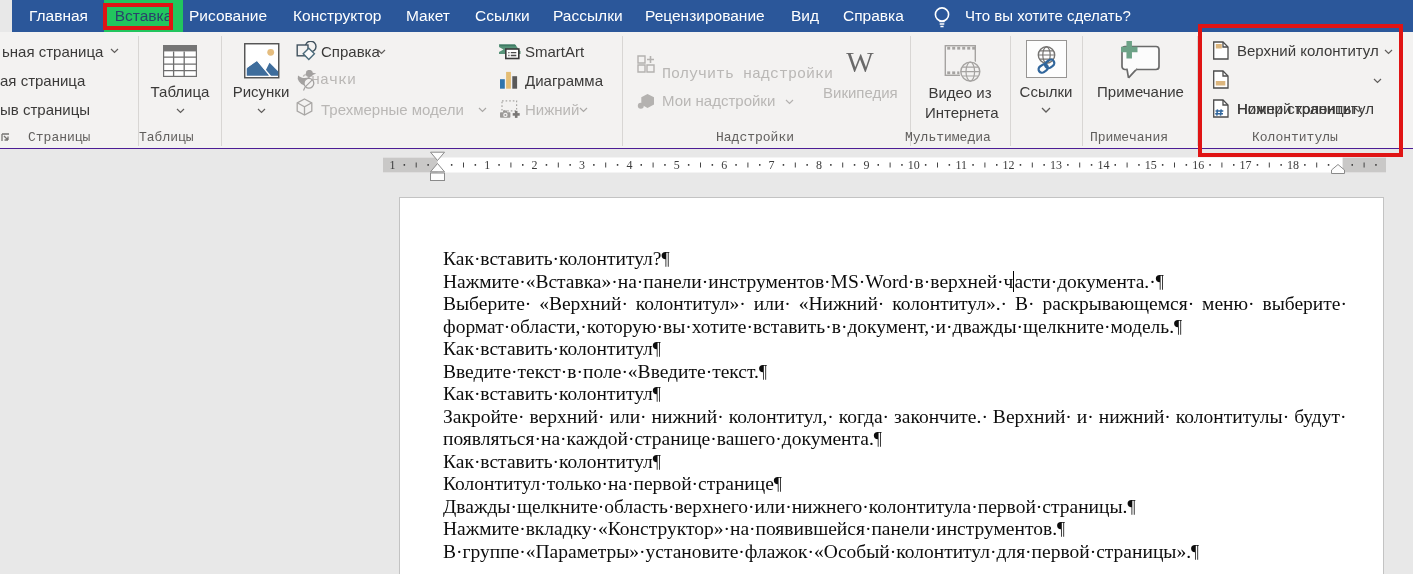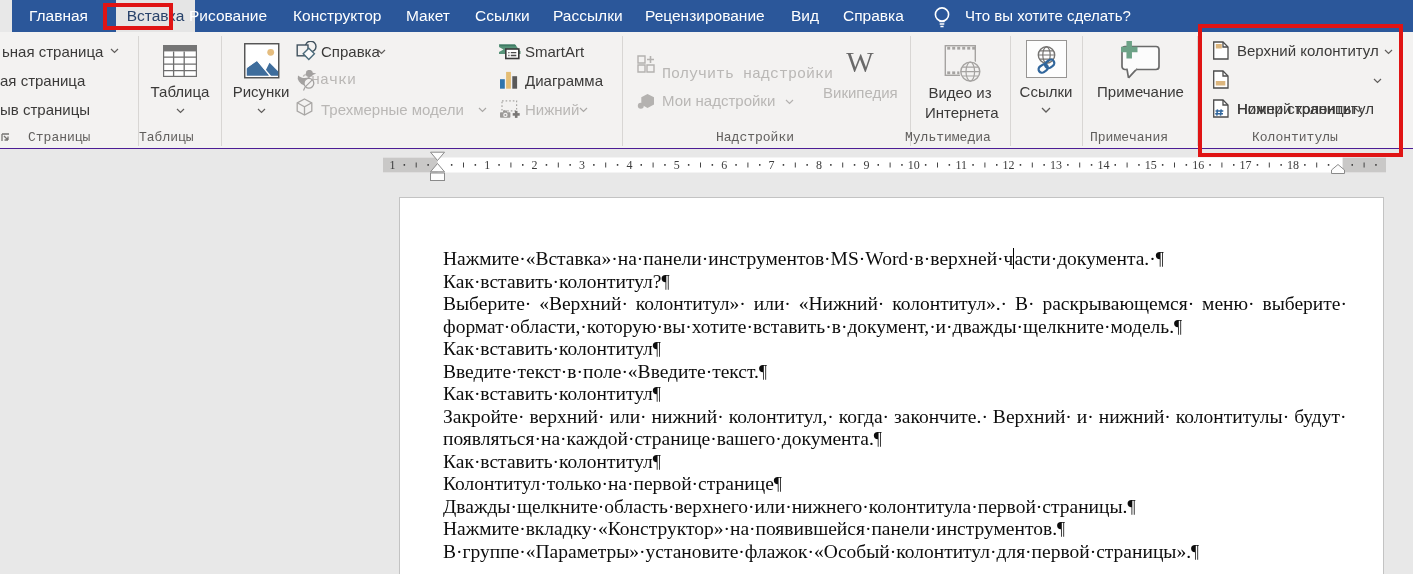--- a/index.html
+++ b/index.html
@@ -10,7 +10,7 @@
   #topbar{left:0;top:0;width:1413px;height:36px;background:#2b579a;margin-left:12px;}
   .tab{position:absolute;top:1px;height:30px;line-height:30px;color:#fff;
        font-size:15.5px;white-space:nowrap;}
-  #instab{position:absolute;left:104px;top:0;width:79px;height:32px;background:#e5e5e5;}
+  #instab{position:absolute;left:92px;top:0;width:79px;height:32px;background:#22c55e;}
   #instab span{position:absolute;left:0;right:0;top:1px;height:30px;line-height:30px;
        text-align:center;color:#29436b;font-size:15.5px;}
   .redbox{position:absolute;border:4px solid #e01414;z-index:10;}

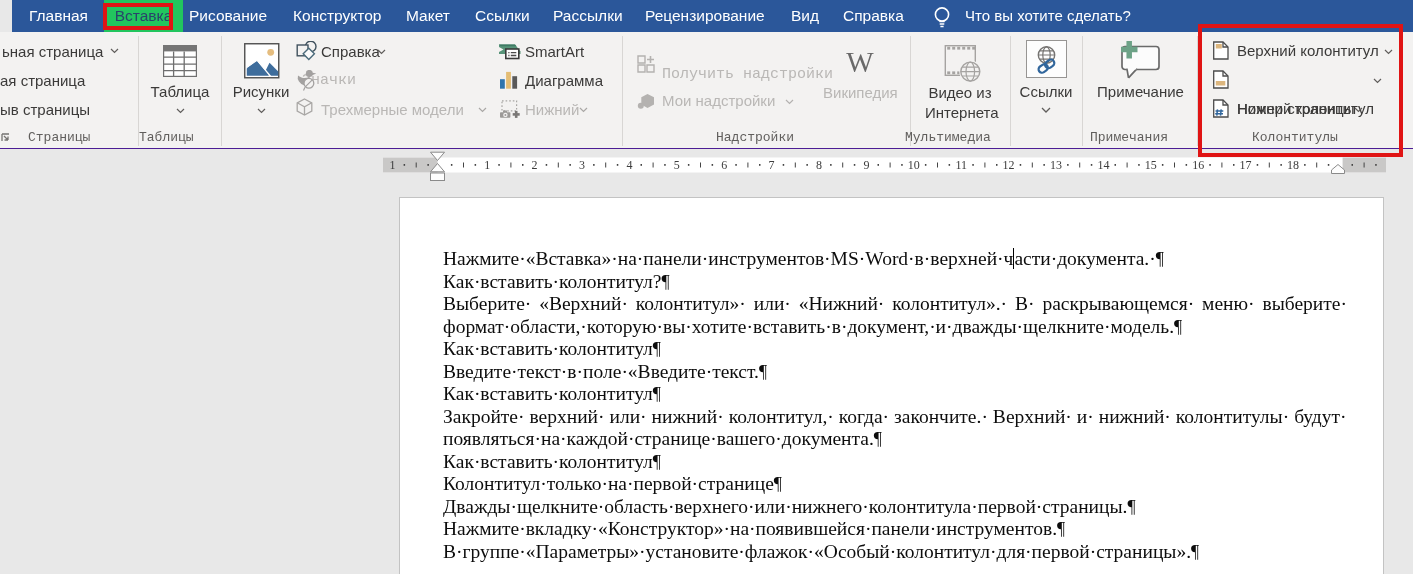--- a/index.html
+++ b/index.html
@@ -376,8 +376,8 @@
 <div class="abs" id="doc">
   <div id="page">
     <div id="dtext">
+      <div>Как·вставить·колонтитул?<span class="pil">¶</span></div>
       <div>Нажмите·«Вставка»·на·панели·инструментов·MS·Word·в·верхней·ч<span class="cur"></span>асти·документа.·<span class="pil">¶</span></div>
-      <div>Как·вставить·колонтитул?<span class="pil">¶</span></div>
       <div style="word-spacing:3.05px;">Выберите· «Верхний· колонтитул»· или· «Нижний· колонтитул».· В· раскрывающемся· меню· выберите·</div>
       <div>формат·области,·которую·вы·хотите·вставить·в·документ,·и·дважды·щелкните·модель.<span class="pil">¶</span></div>
       <div>Как·вставить·колонтитул<span class="pil">¶</span></div>

